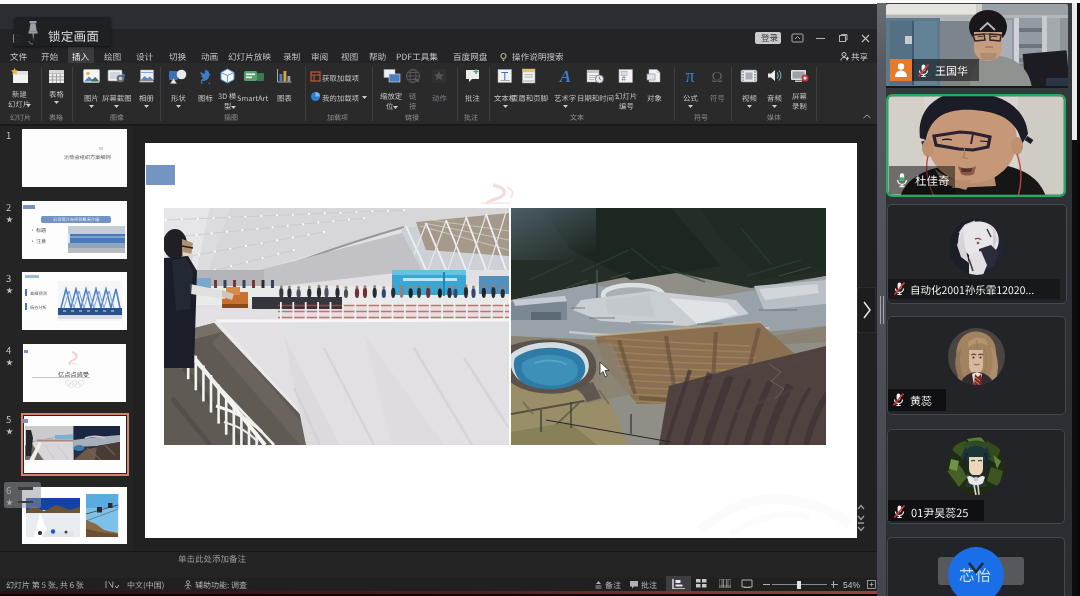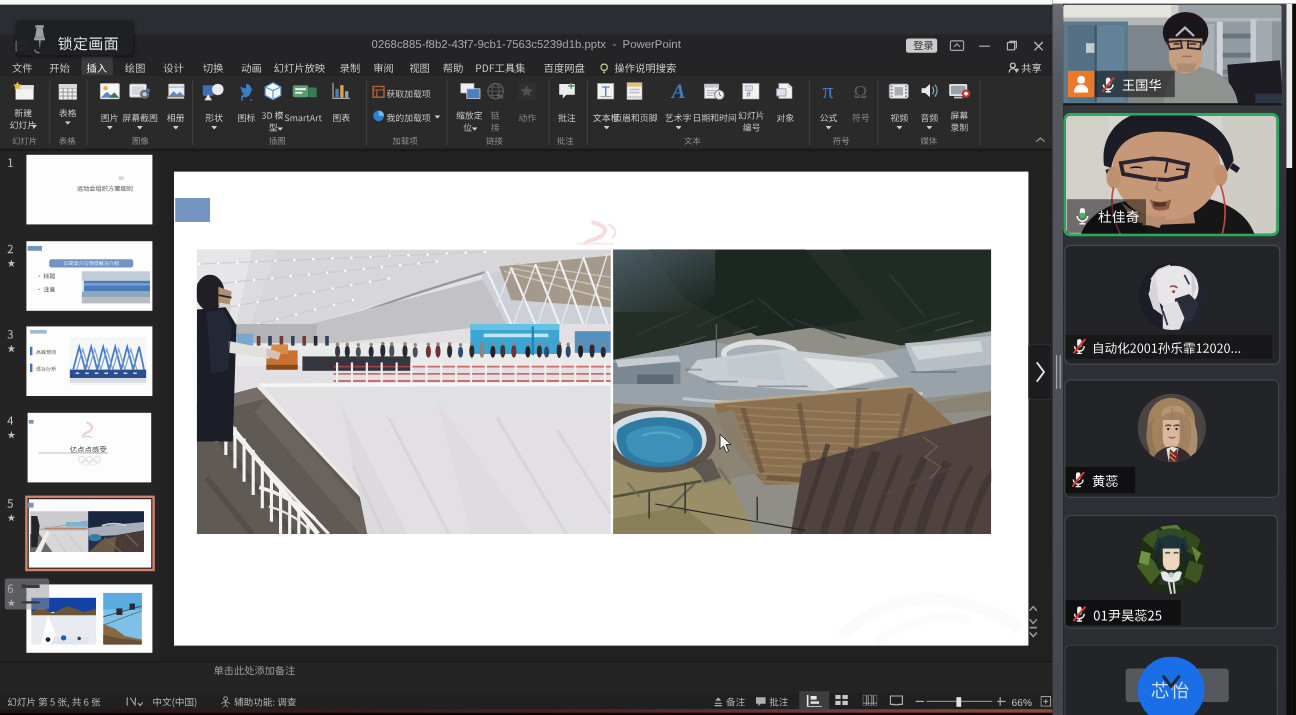--- a/index.html
+++ b/index.html
@@ -11,7 +11,6 @@
     <div class="a" style="left:0;top:0;width:877px;height:4px;background:#fafafa"></div>
     <div class="a" style="left:0;top:4px;width:877px;height:25px;background:#2a2e33"></div>
     <div class="a" style="left:0;top:29px;width:877px;height:34px;background:#242426"></div>
-    <div class="a" style="left:0;top:31.5px;width:877px;text-align:center;font-size:9.5px;color:#a6a6a9">0268c885-f8b2-43f7-9cb1-7563c5239d1b.pptx&nbsp;&nbsp;-&nbsp;&nbsp;PowerPoint</div>
     <svg class="a" style="left:12px;top:33px" width="11" height="11" viewBox="0 0 11 11">
 <path d="M1.5 1.5h6.5l1.5 1.5v6.5h-8z" fill="none" stroke="#9fa0a2" stroke-width="1"></path>
 <rect x="3" y="6" width="5" height="3.5" fill="#9fa0a2"></rect>

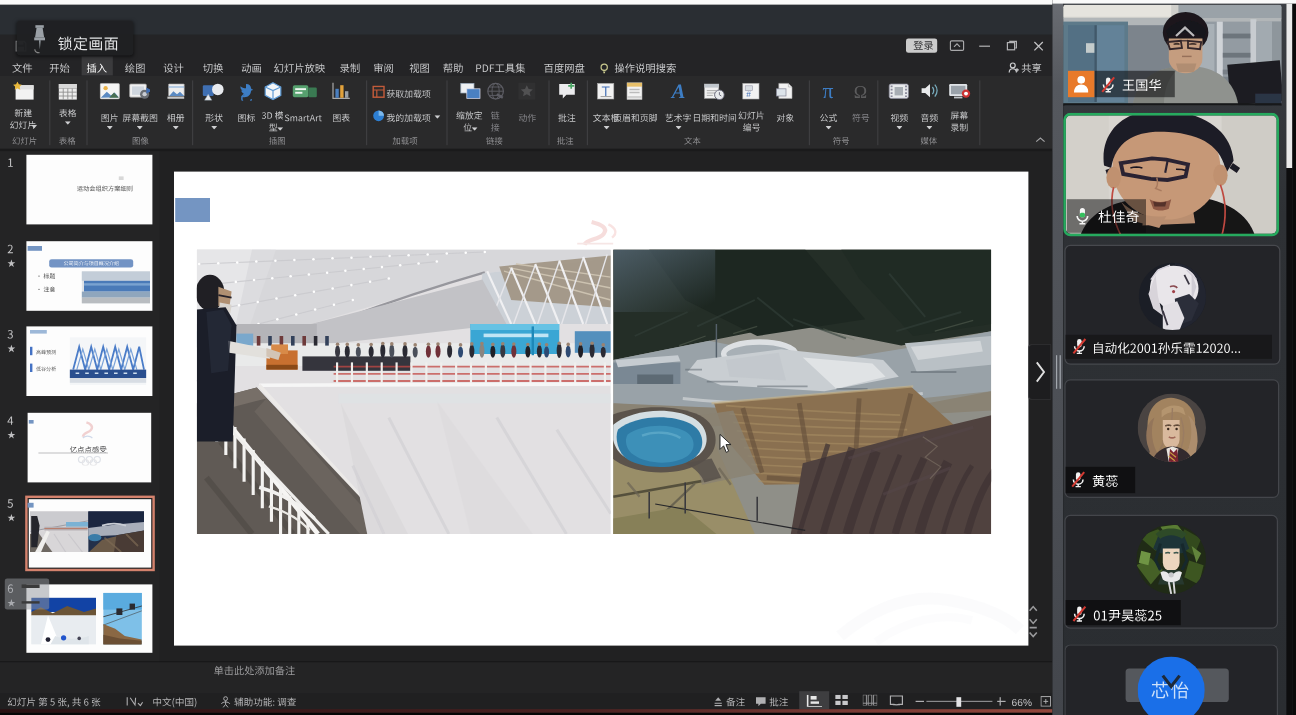--- a/index.html
+++ b/index.html
@@ -1255,7 +1255,7 @@
     <div class="a" style="left:797px;top:580.5px;width:4px;height:8px;background:#e4e4e6"></div>
     <div class="a" style="left:831px;top:583.5px;width:7px;height:1.3px;background:#b0b0b2"></div>
     <div class="a" style="left:832.5px;top:580.6px;width:1.3px;height:7px;background:#b0b0b2"></div>
-    <div class="a" style="left:843px;top:579.5px;width:22px;font-size:8.5px;color:#c2c2c4">66%</div>
+    <div class="a" style="left:843px;top:579.5px;width:22px;font-size:8.5px;color:#c2c2c4">54%</div>
     <svg class="a" style="left:867px;top:580px" width="9" height="9" viewBox="0 0 9 9">
 <rect x=".5" y=".5" width="8" height="8" fill="none" stroke="#b0b0b2" stroke-width=".8"></rect>
       <path d="M2.5 4.5h4M4.5 2.5v4" stroke="#b0b0b2" stroke-width=".8"></path>

